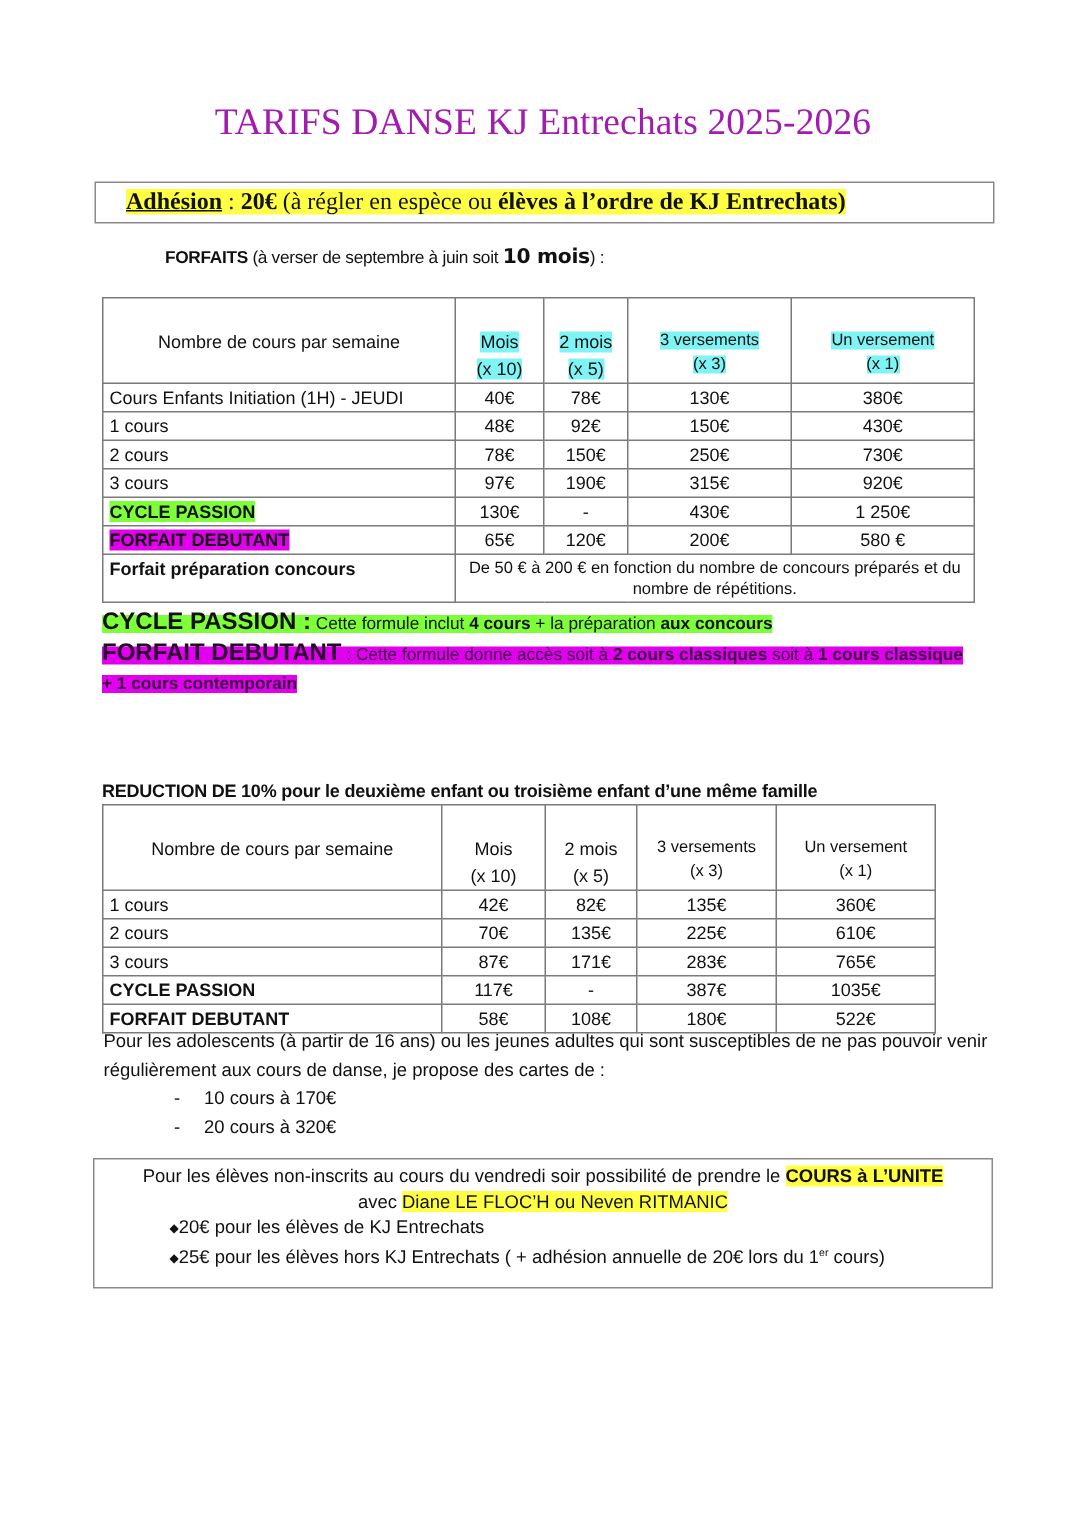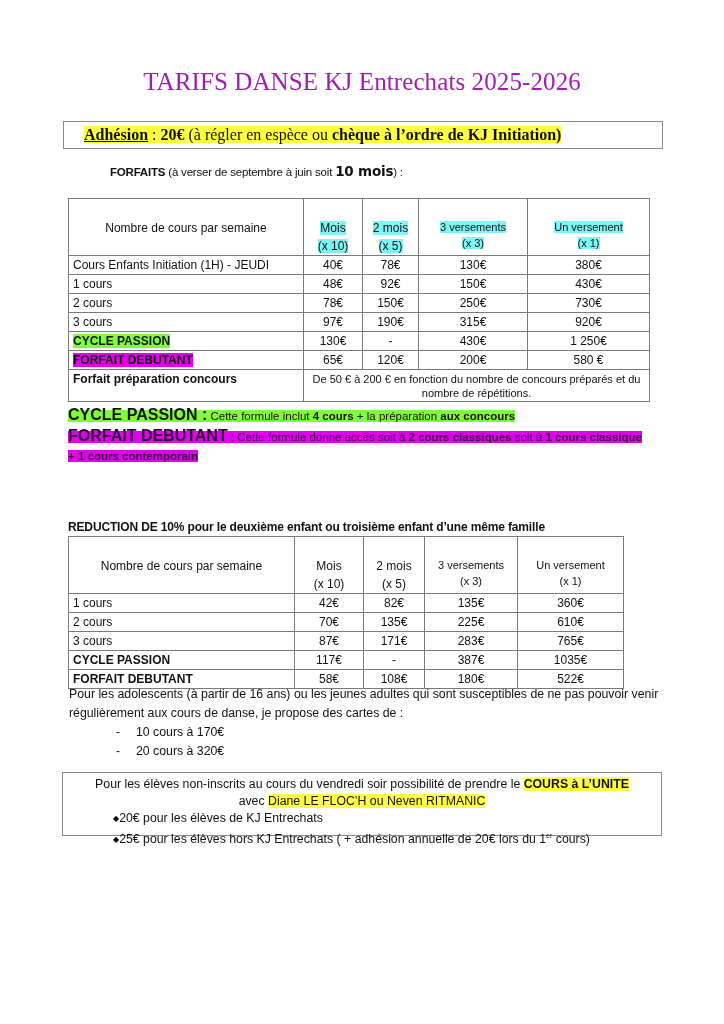--- a/index.html
+++ b/index.html
@@ -71,7 +71,7 @@
 <div class="abs title">TARIFS DANSE KJ Entrechats 2025-2026</div>
 
 <div class="abs adhesion-box">
-  <span class="hl-yellow"><span class="b u">Adhésion</span><span> : </span><span class="b">20€</span><span> (à régler en espèce ou </span><span class="b">chèque à l’ordre de KJ Initiation)</span></span>
+  <span class="hl-yellow"><span class="b u">Adhésion</span><span> : </span><span class="b">20€</span><span> (à régler en espèce ou </span><span class="b">élèves à l’ordre de KJ Entrechats)</span></span>
 </div>
 
 <div class="abs forfaits-label">

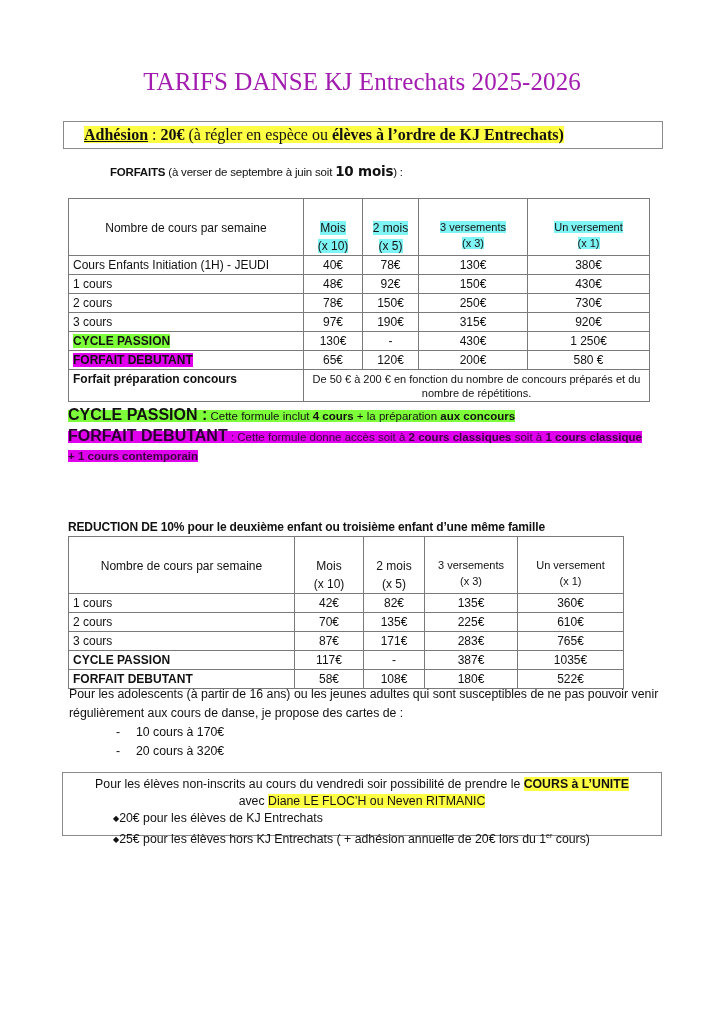--- a/index.html
+++ b/index.html
@@ -58,7 +58,7 @@
   .adults li .dash { position: absolute; left: 47px; }
 
   .unite-box {
-    left: 62px; top: 772px; width: 600px; height: 64px;
+    left: 62px; top: 772px; width: 600px; height: 87px;
     border: 1px solid #8a8a8a; font-size: 12.3px; line-height: 17px; padding-top: 3px;
   }
   .unite-box .center { text-align: center; }

